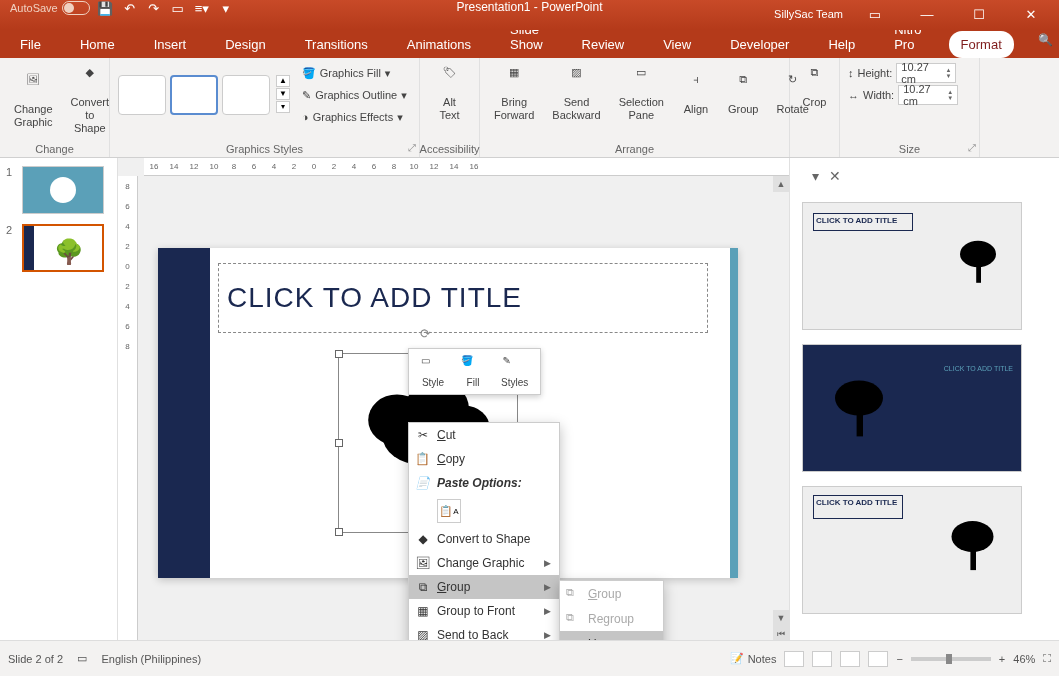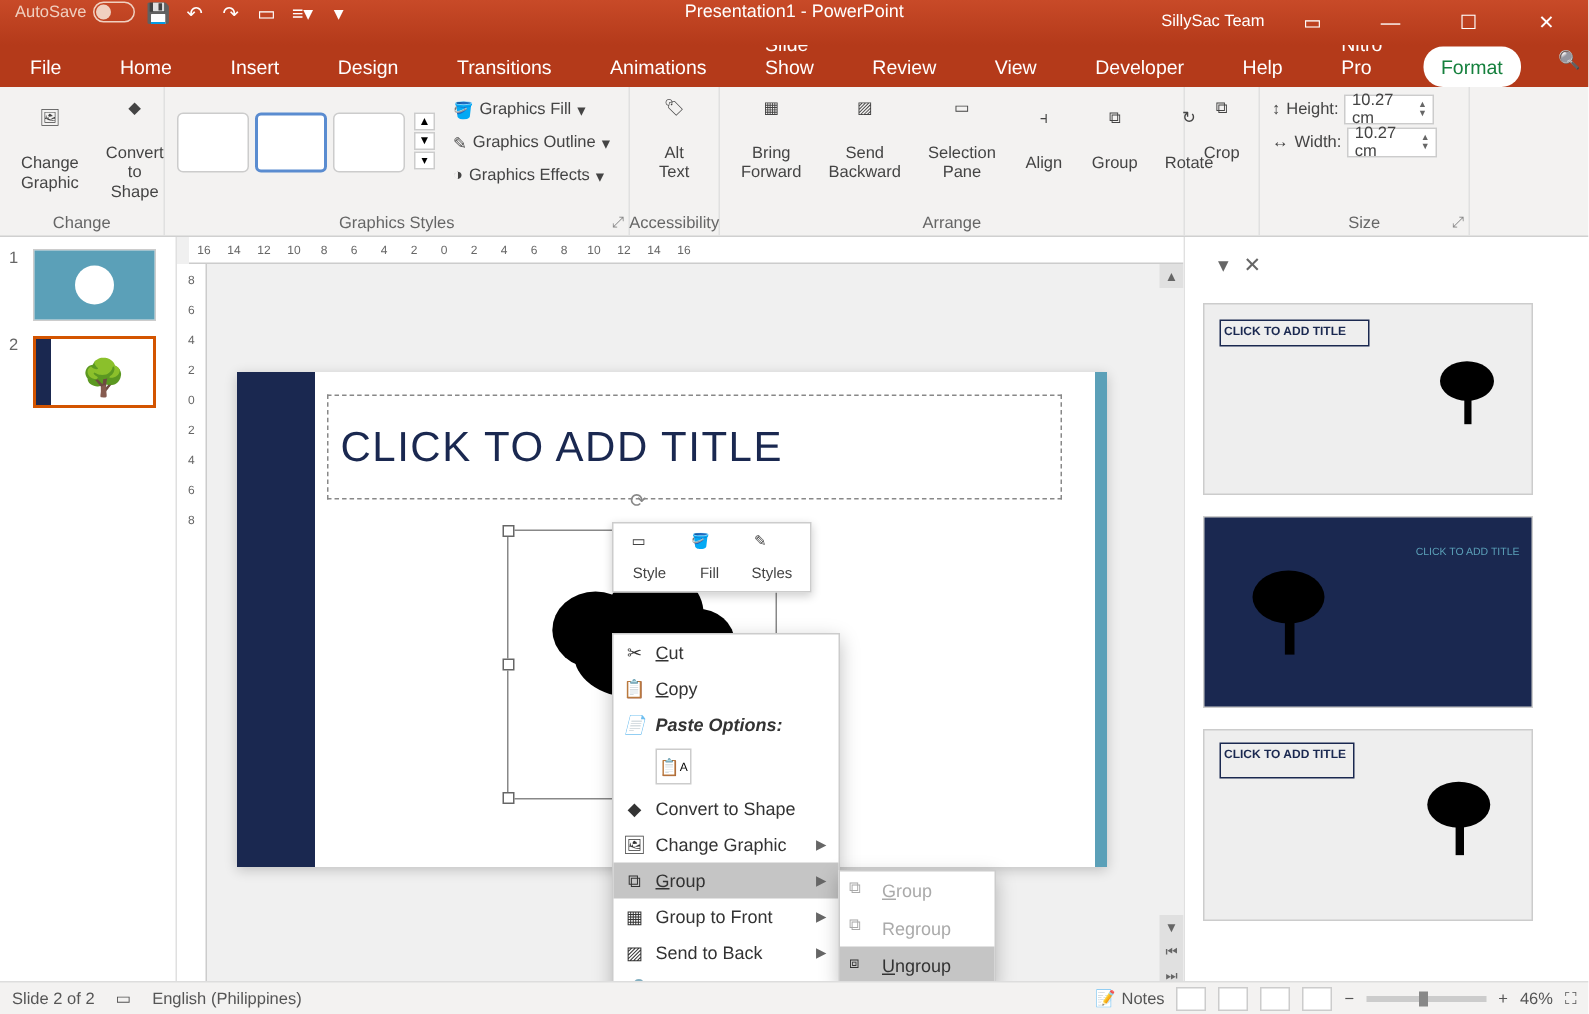--- a/index.html
+++ b/index.html
@@ -18,7 +18,7 @@
 
 .ribbon-tabs { height: 28px; background: #b43a1a; display: flex; align-items: flex-end; padding-left: 8px; gap: 15px; }
 .ribbon-tab { padding: 6px 12px; color: #fff; font-size: 13px; cursor: pointer; }
-.ribbon-tab.active { background: #fff; color: #15803d; font-weight: 500; border-radius: 13px; }
+.ribbon-tab.active { background: #fff; color: #7f1d1d; font-weight: 500; border-radius: 13px; }
 .ribbon-right { margin-left: auto; display: flex; align-items: center; padding-right: 8px; }
 .tellme { color: #fff; padding: 4px 10px; font-size: 12px; display: flex; align-items: center; gap: 6px; }
 

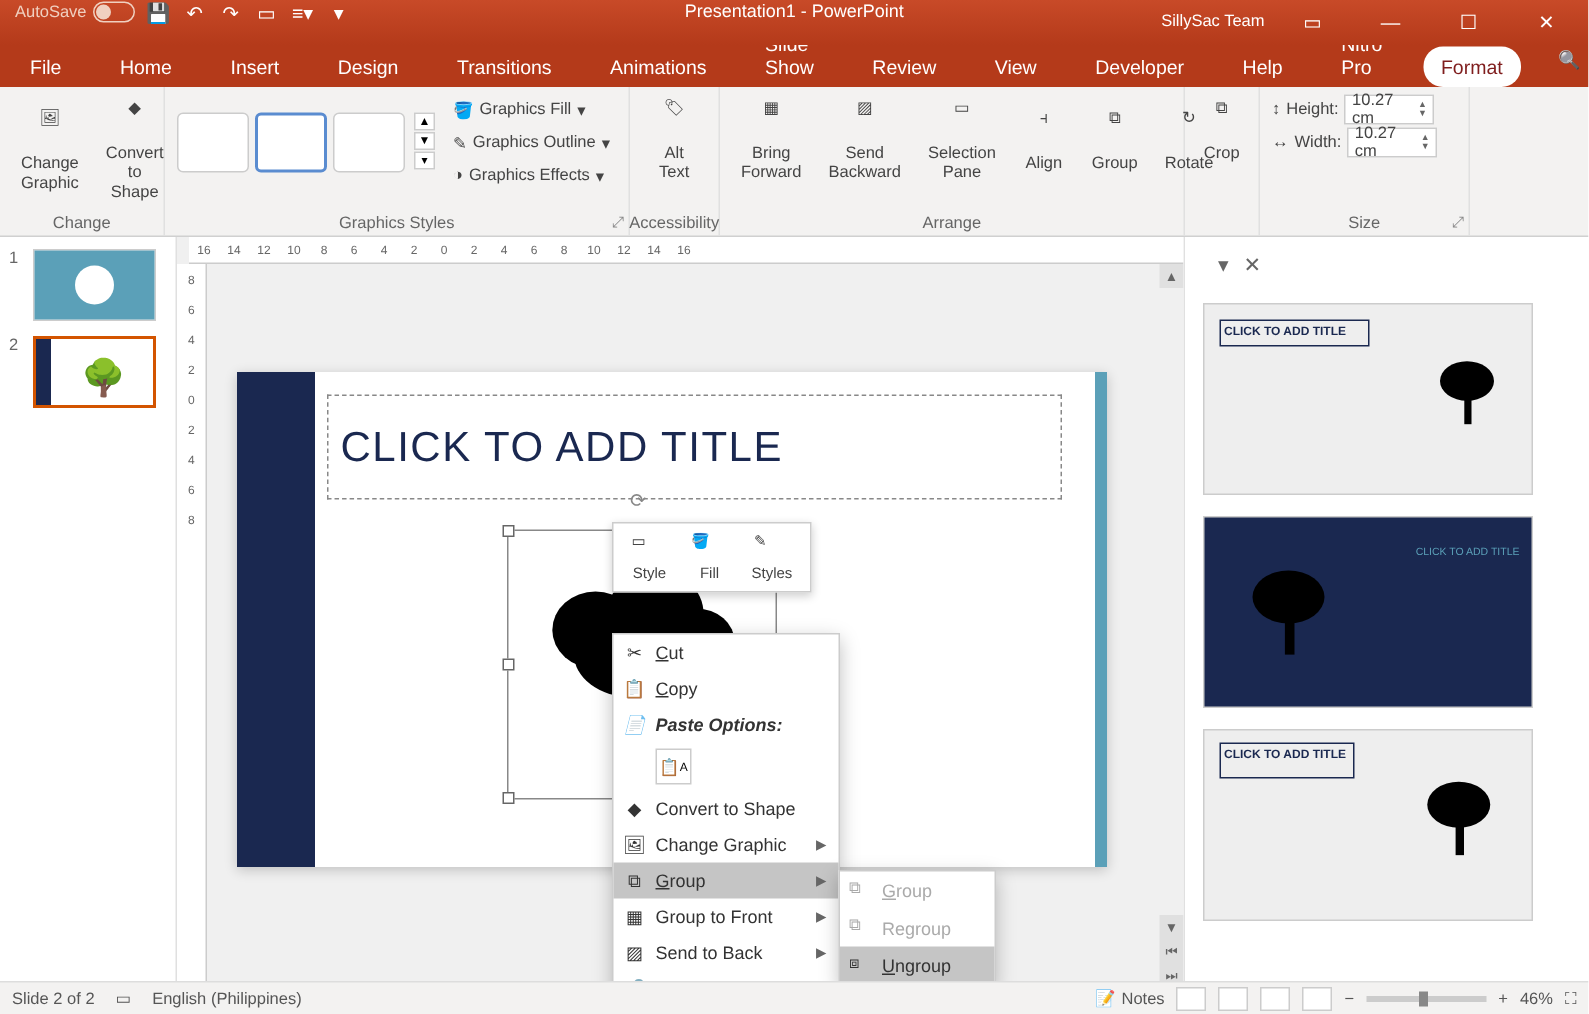--- a/index.html
+++ b/index.html
@@ -51,7 +51,7 @@
 .thumb2-tree { position: absolute; left: 30px; top: 12px; font-size: 24px; }
 
 .canvas-area { flex: 1; background: #f0f0f0; position: relative; overflow: hidden; }
-.ruler-h { position: absolute; top: 0; left: 8px; right: 0; height: 18px; background: #fff; border-bottom: 1px solid #ccc; font-size: 8px; color: #666; display: flex; align-items: center; overflow: hidden; }
+.ruler-h { position: absolute; top: 0; left: 26px; right: 0; height: 18px; background: #fff; border-bottom: 1px solid #ccc; font-size: 8px; color: #666; display: flex; align-items: center; overflow: hidden; }
 .ruler-h span { width: 20px; text-align: center; }
 .ruler-v { position: absolute; top: 18px; left: 0; width: 20px; bottom: 0; background: #fff; border-right: 1px solid #ccc; font-size: 8px; color: #666; display: flex; flex-direction: column; align-items: center; }
 .ruler-v span { height: 20px; display: flex; align-items: center; }

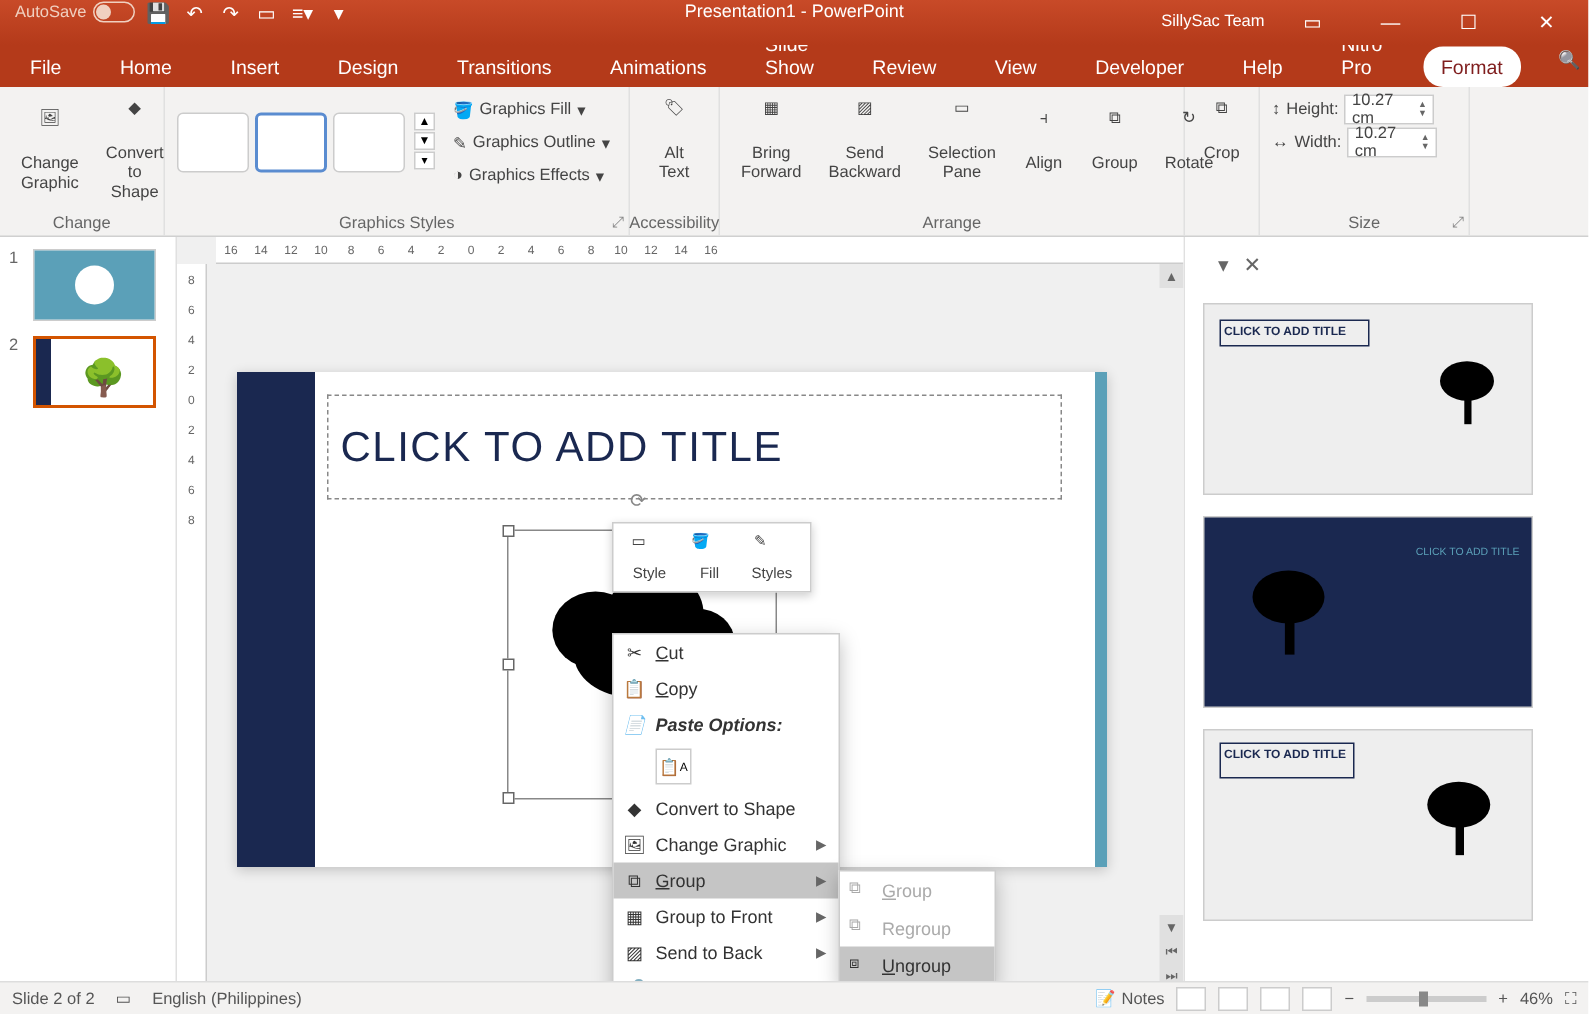--- a/index.html
+++ b/index.html
@@ -95,7 +95,7 @@
 .dp-body { flex: 1; padding: 8px 12px; overflow-y: auto; display: flex; flex-direction: column; gap: 14px; }
 .dp-card { width: 220px; height: 128px; border: 1px solid #ccc; background: #eee; position: relative; }
 
-.statusbar { position: absolute; bottom: 0; left: 0; right: 0; height: 22px; background: #f3f2f1; border-top: 1px solid #ddd; display: flex; align-items: center; padding: 0 8px; font-size: 11px; color: #555; }
+.statusbar { position: absolute; bottom: 0; left: 0; right: 0; height: 36px; background: #f3f2f1; border-top: 1px solid #ddd; display: flex; align-items: center; padding: 0 8px; font-size: 11px; color: #555; }
 .sb-left { display: flex; gap: 14px; align-items: center; }
 .sb-right { margin-left: auto; display: flex; align-items: center; gap: 8px; }
 .view-btn { width: 20px; height: 16px; border: 1px solid #ccc; background: #fff; }

